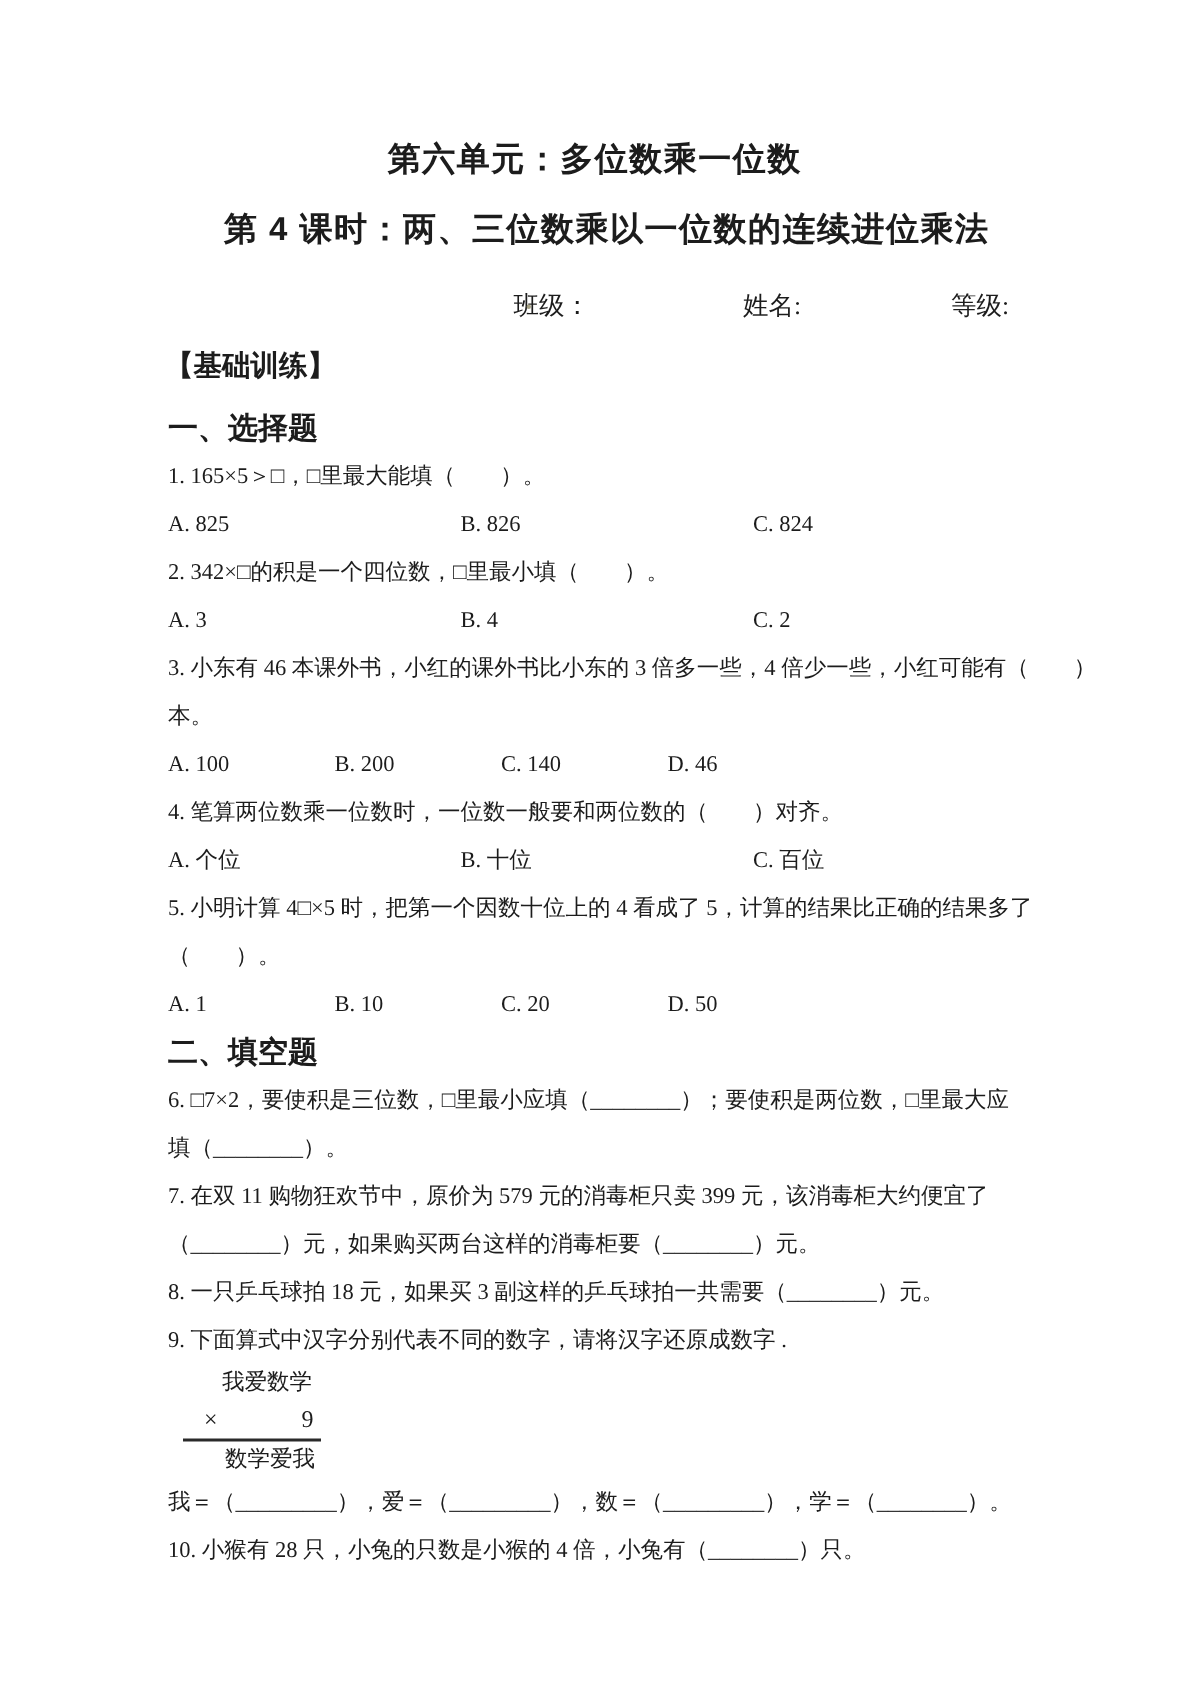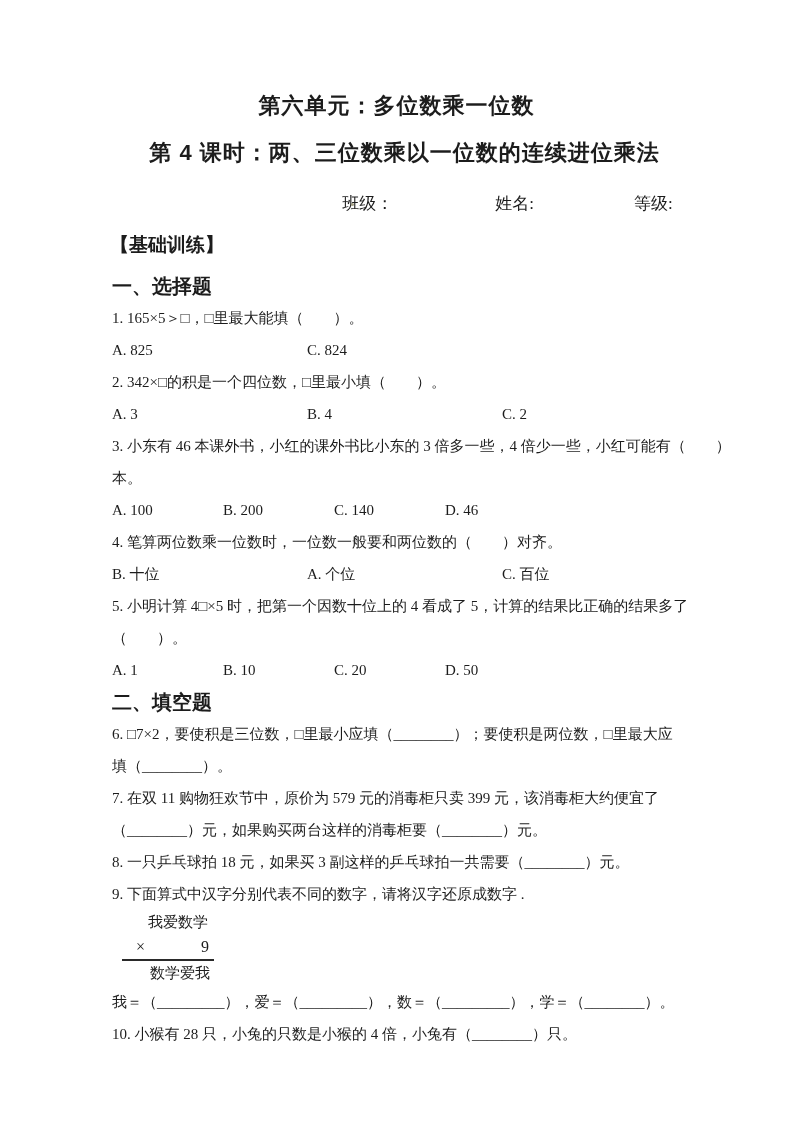--- a/index.html
+++ b/index.html
@@ -95,6 +95,7 @@
   <div class="row">1. 165×5＞□，□里最大能填（　　）。</div>
   <div class="row opts opts3">
     <span class="opt">A. 825</span>
+    <span class="opt">B. 826</span>
     <span class="opt">C. 824</span>
   </div>
 

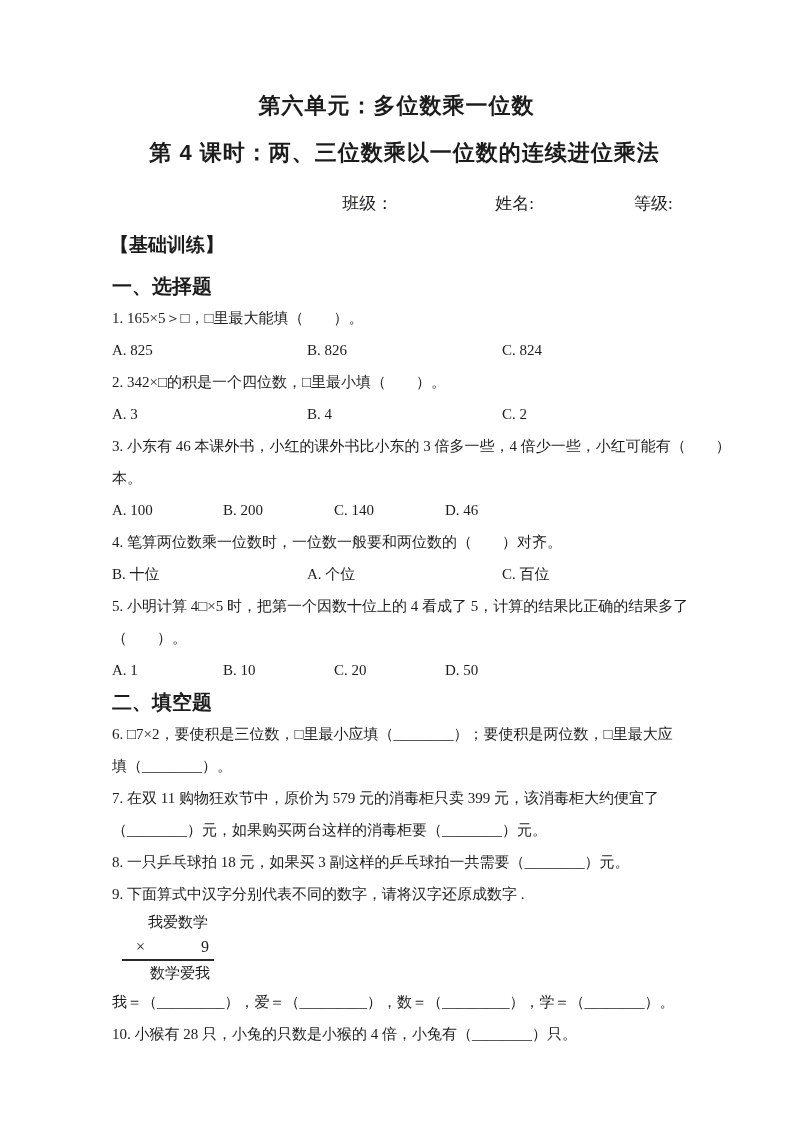--- a/index.html
+++ b/index.html
@@ -117,8 +117,8 @@
 
   <div class="row">4. 笔算两位数乘一位数时，一位数一般要和两位数的（　　）对齐。</div>
   <div class="row opts opts3">
+    <span class="opt">A. 个位</span>
     <span class="opt">B. 十位</span>
-    <span class="opt">A. 个位</span>
     <span class="opt">C. 百位</span>
   </div>
 

